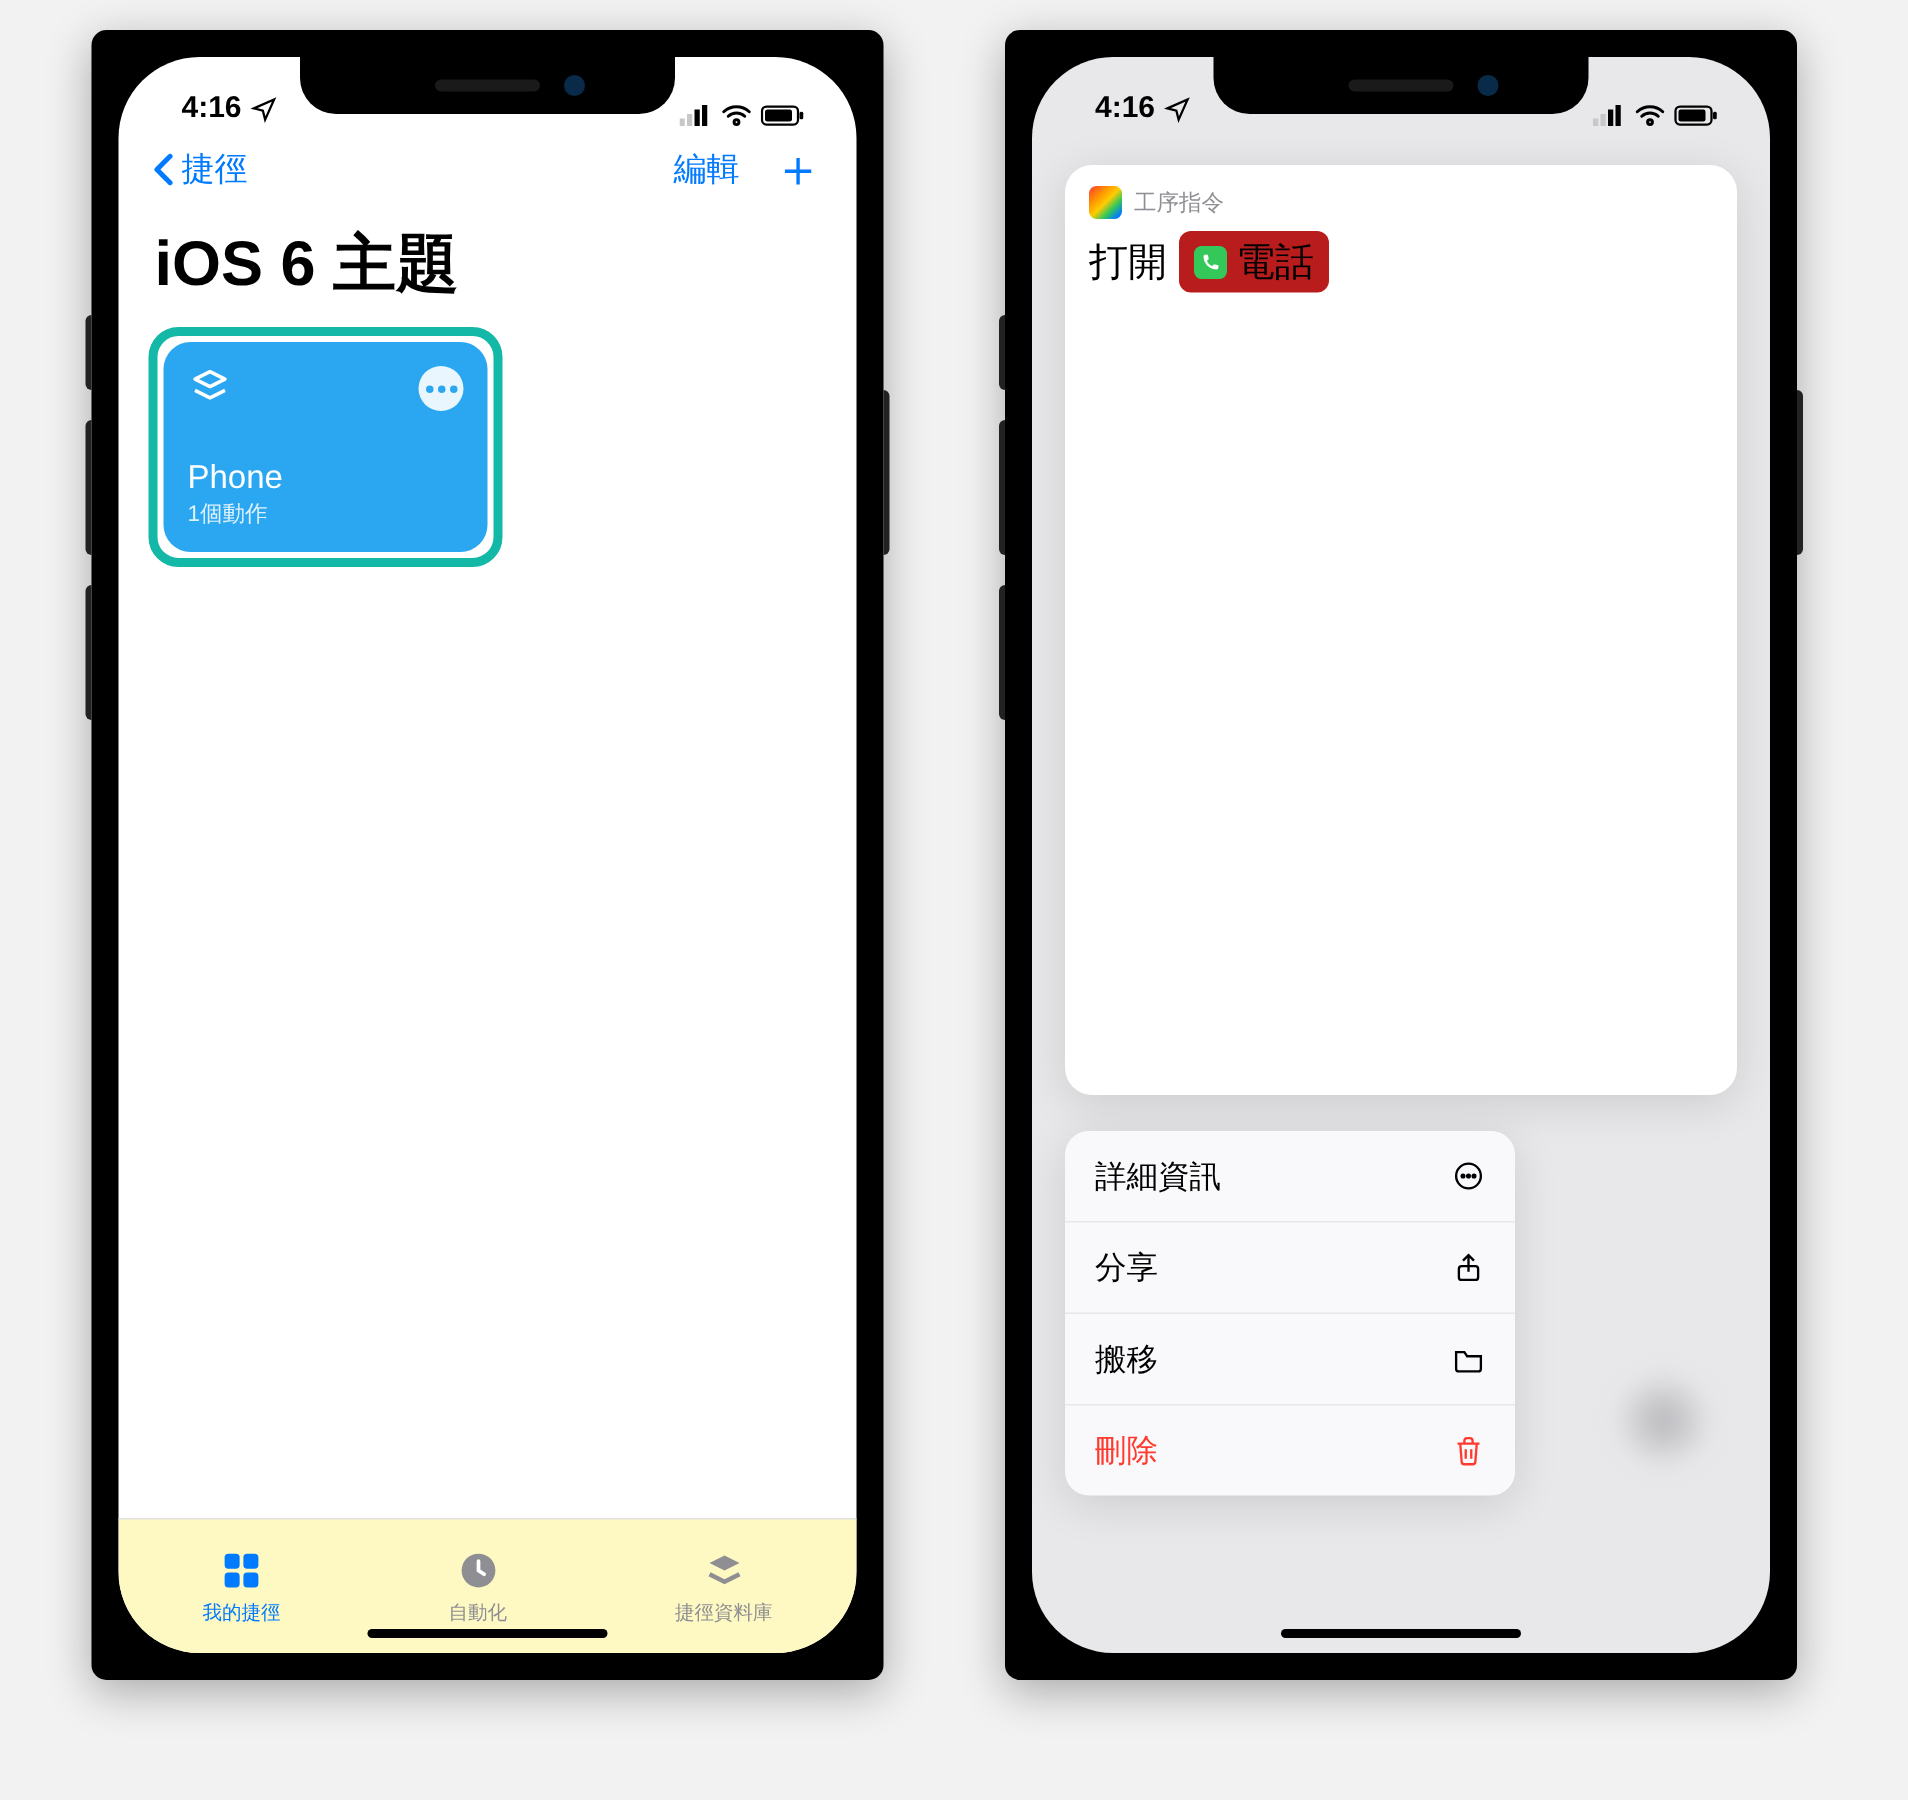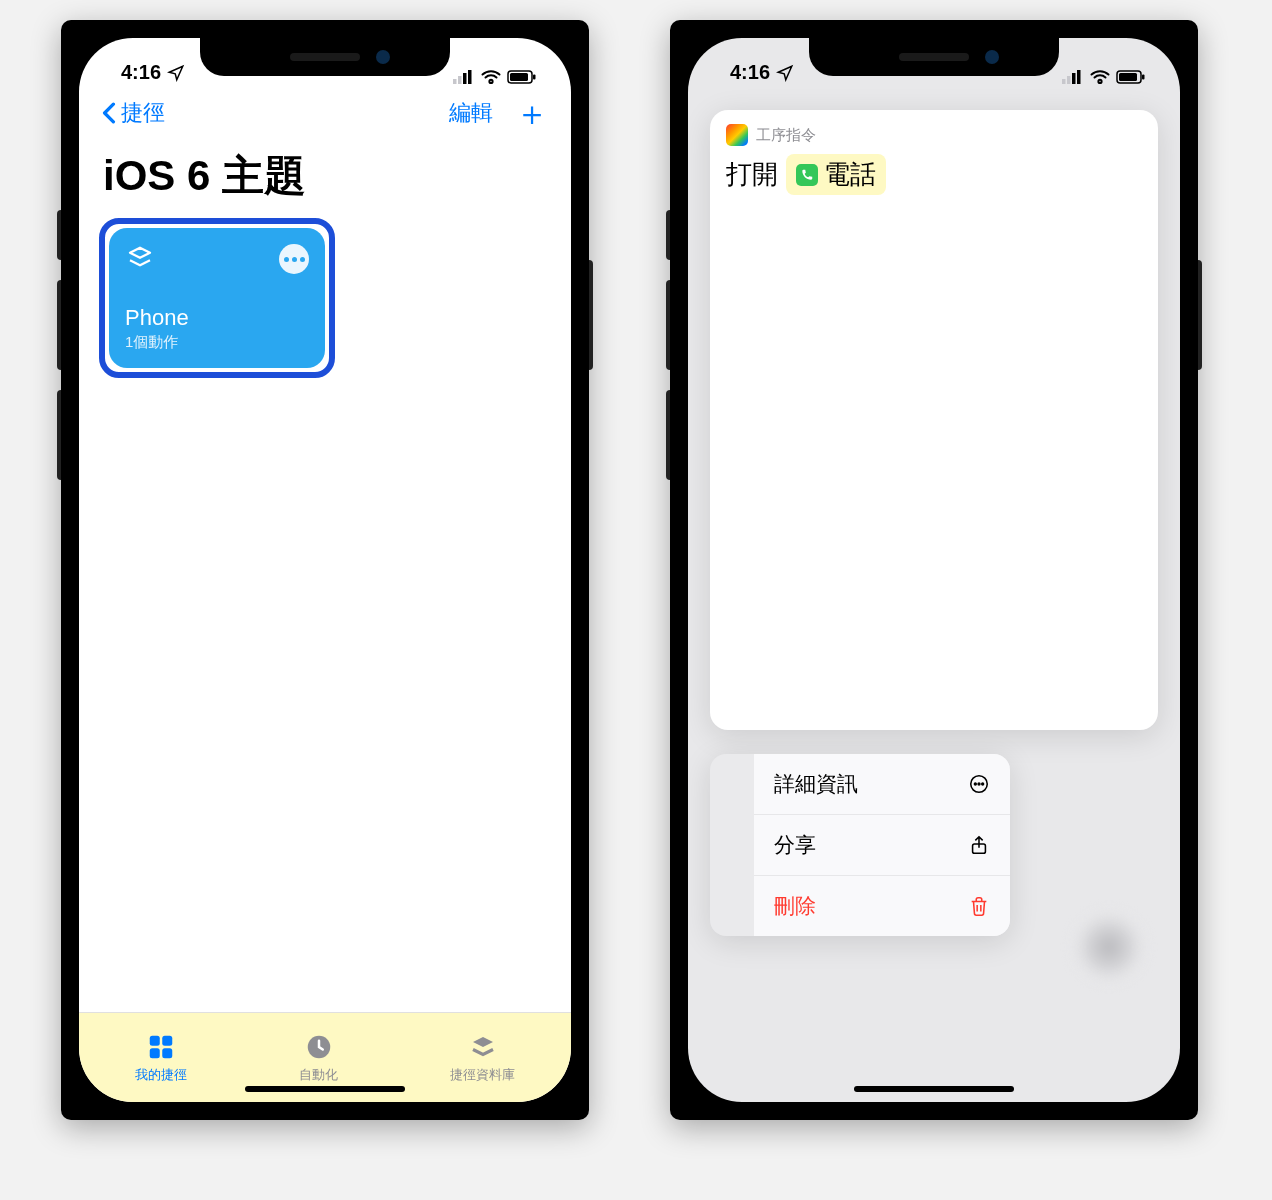--- a/index.html
+++ b/index.html
@@ -97,7 +97,7 @@
   }
   .preview-line { display:flex; align-items:center; gap:8px; font-size:26px; font-weight:500; color:#000;}
   .phone-badge {
-    display:inline-flex; align-items:center; gap:6px; background:#fef9c3; border-radius:8px;
+    display:inline-flex; align-items:center; gap:6px; background:#b91c1c; border-radius:8px;
     padding: 3px 10px;
     justify-content: space-between;
   }

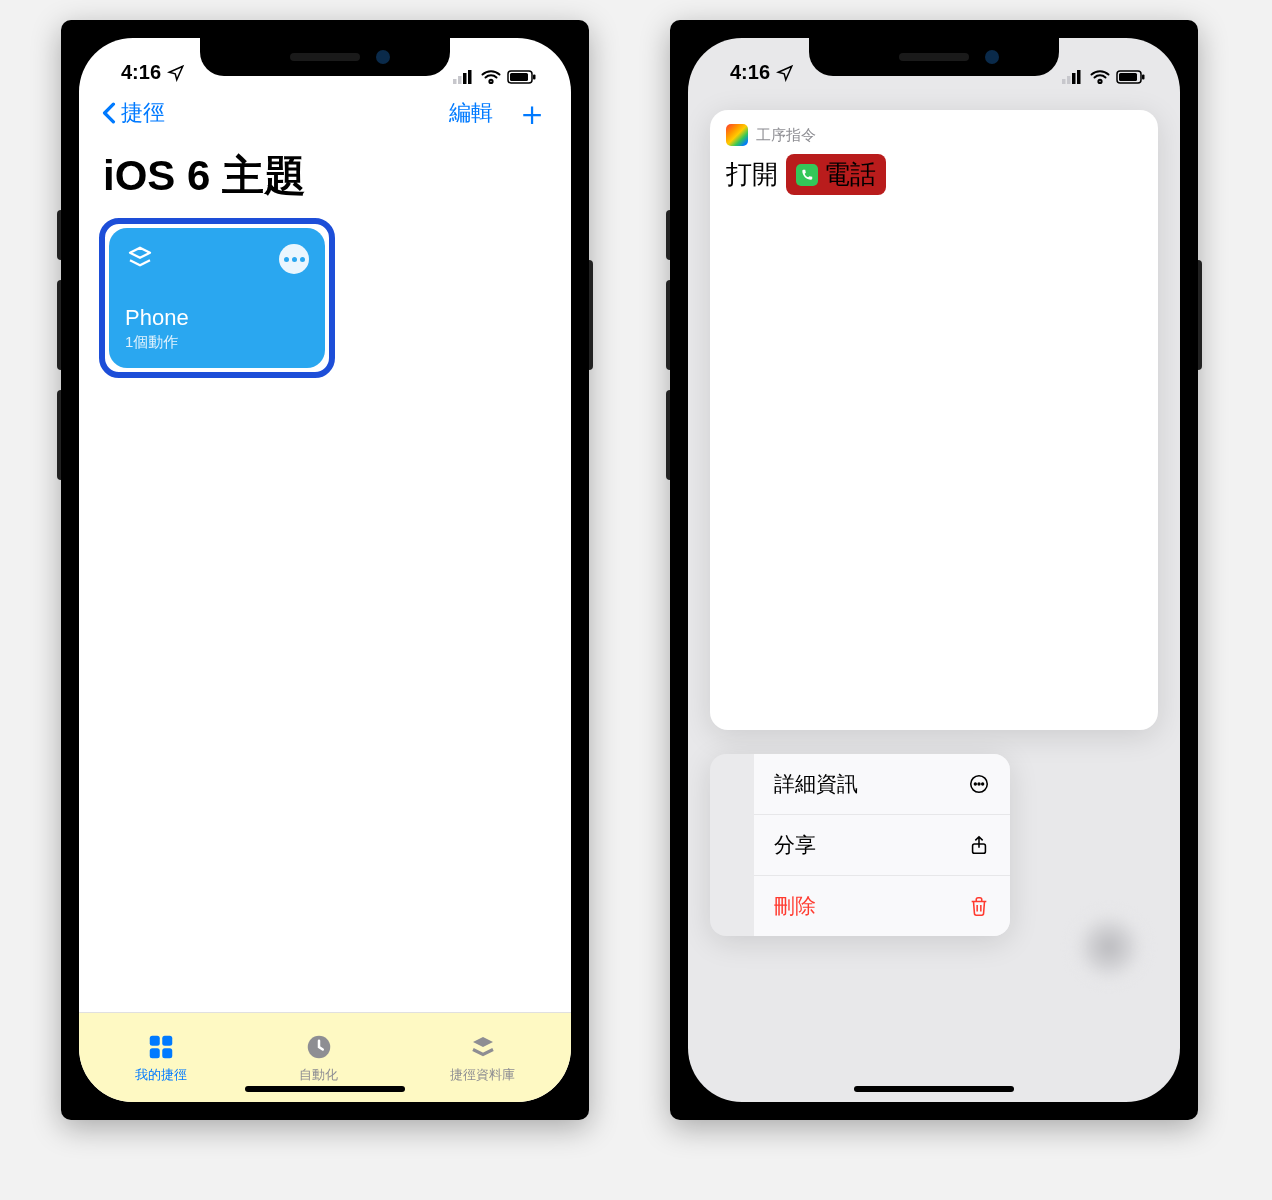--- a/index.html
+++ b/index.html
@@ -57,7 +57,7 @@
     font-size: 42px; font-weight: 800; color:#000; padding: 10px 24px 14px;
   }
 
-  .highlight-red { border: 6px solid #1d4ed8; border-radius: 20px; }
+  .highlight-red { border: 6px solid #14b8a6; border-radius: 20px; }
 
   .tile-wrap { margin: 0 20px; width: 236px; padding:4px; }
   .tile {

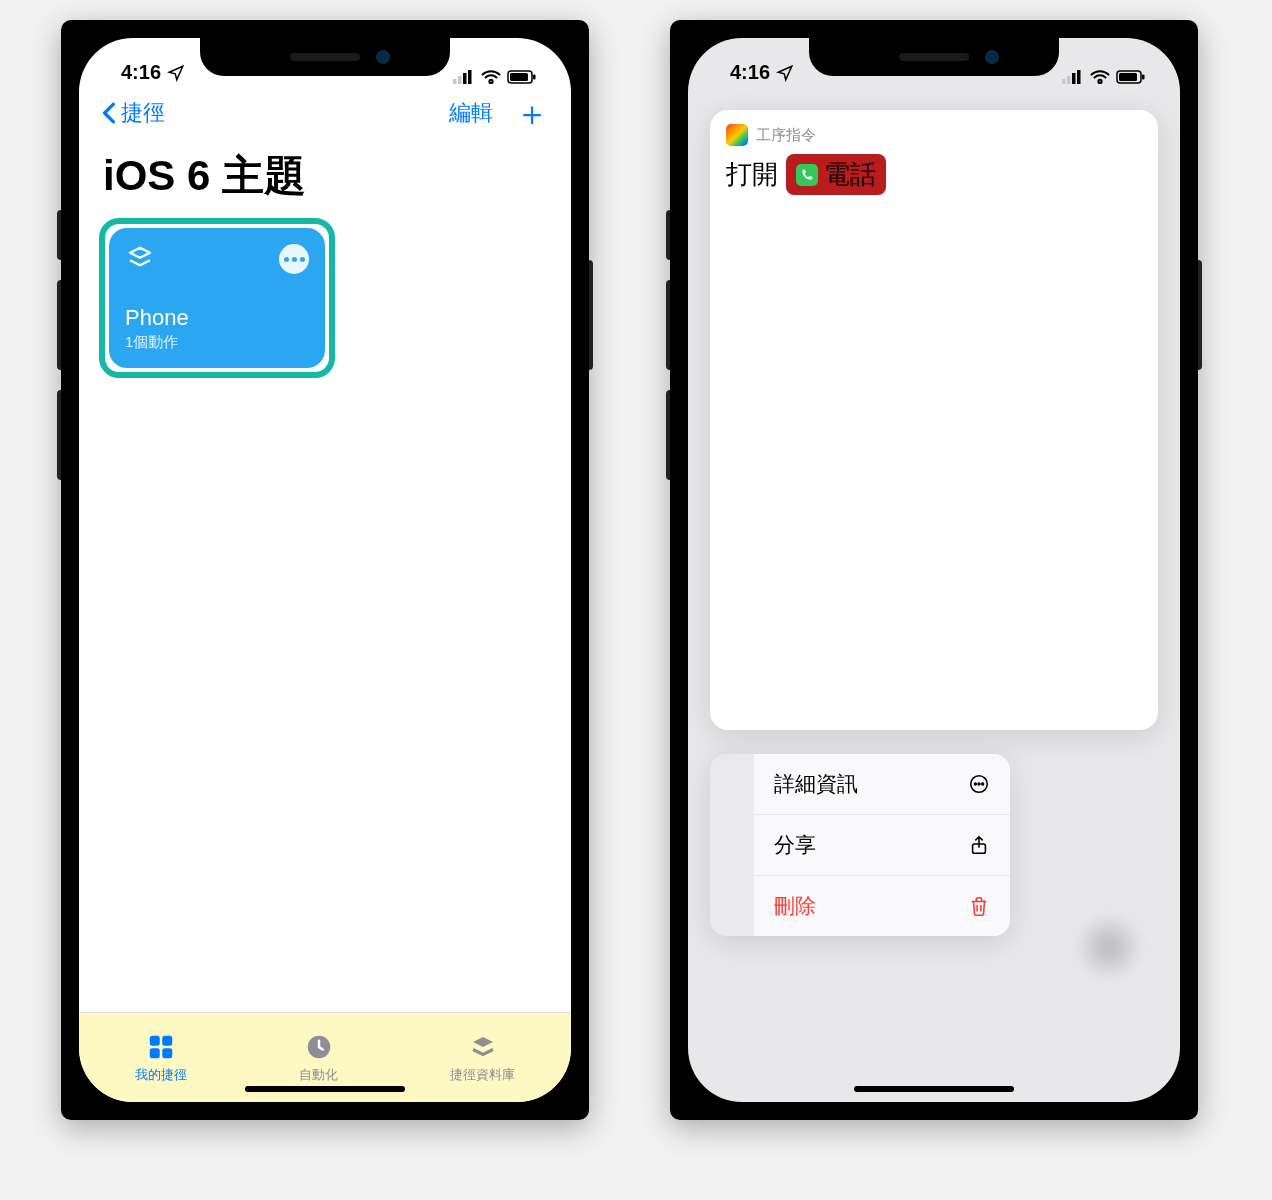--- a/index.html
+++ b/index.html
@@ -109,7 +109,6 @@
   .menu {
     margin: 14px 22px 0; background:#f4f4f6; border-radius:16px; overflow:hidden;
     box-shadow: 0 6px 30px rgba(0,0,0,.12);
-    padding-left: 44px;
   }
   .menu-row {
     display:flex; align-items:center; justify-content:space-between;

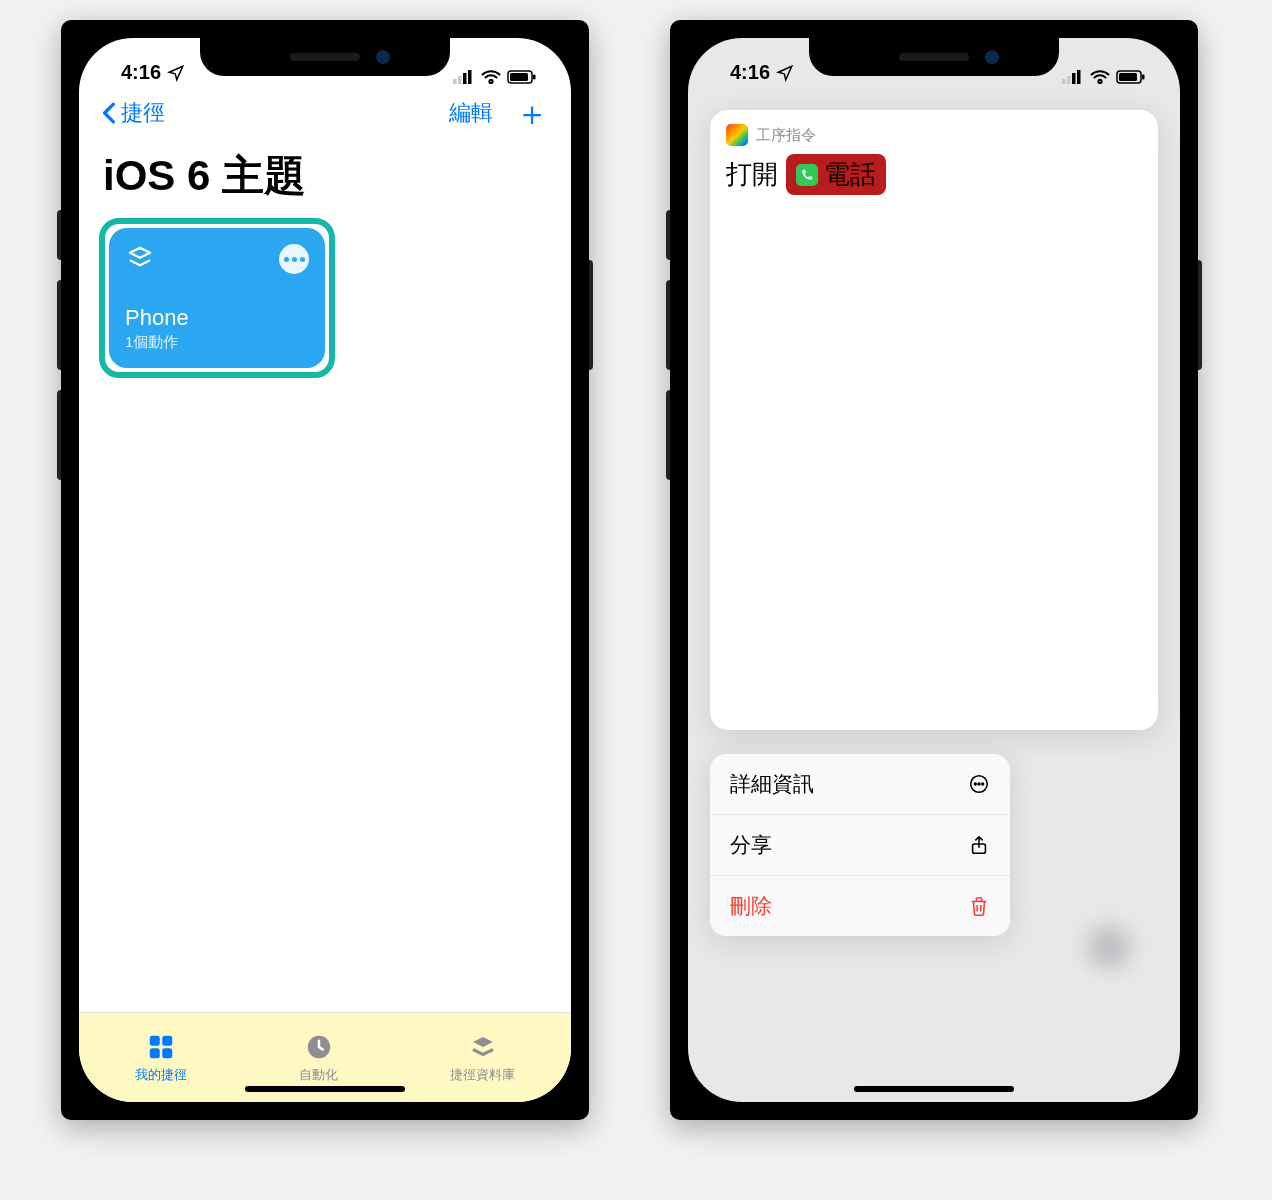--- a/index.html
+++ b/index.html
@@ -313,6 +313,12 @@
             <rect x="5" y="11" width="14" height="10" rx="2"></rect>
           </svg>
       </div>
+      <div class="menu-row">
+        <span>搬移</span>
+        <svg viewBox="0 0 24 24">
+            <path d="M3 7h6l2 3h10v9a2 2 0 0 1-2 2H5a2 2 0 0 1-2-2V7z"></path>
+          </svg>
+      </div>
       <div class="menu-row destructive">
         <span>刪除</span>
         <svg viewBox="0 0 24 24">

